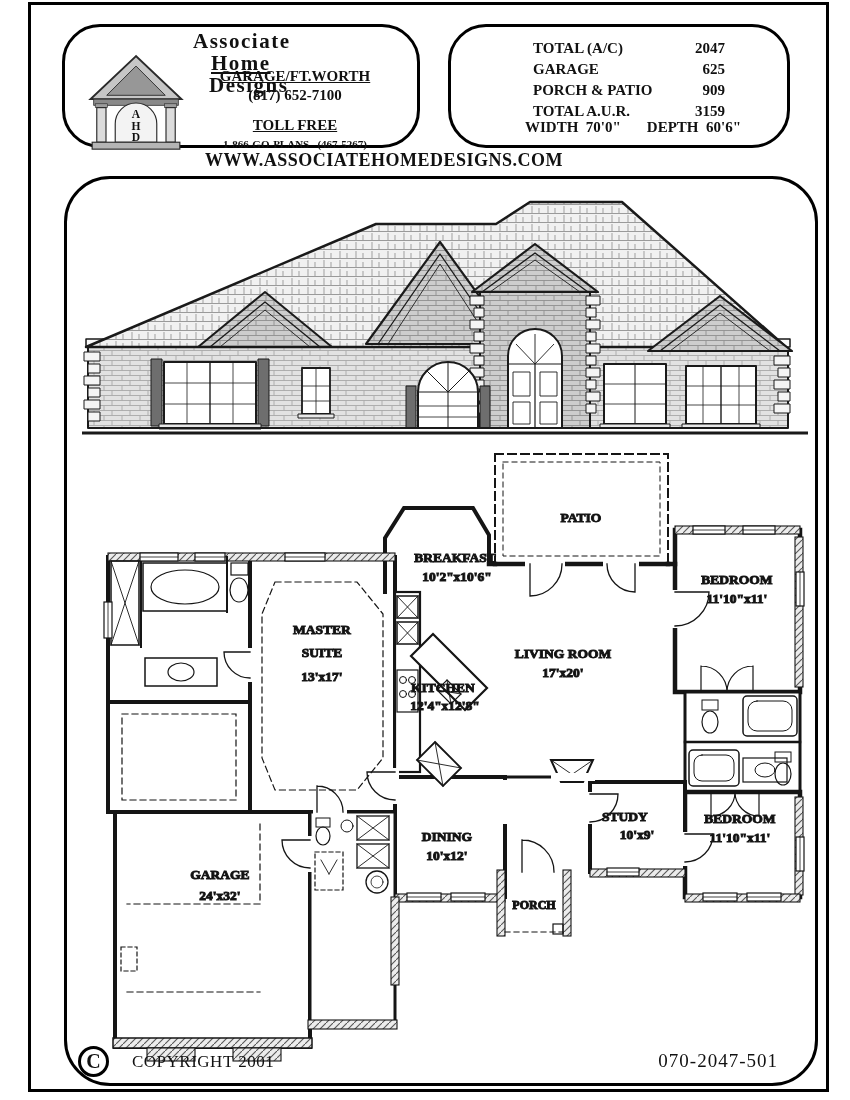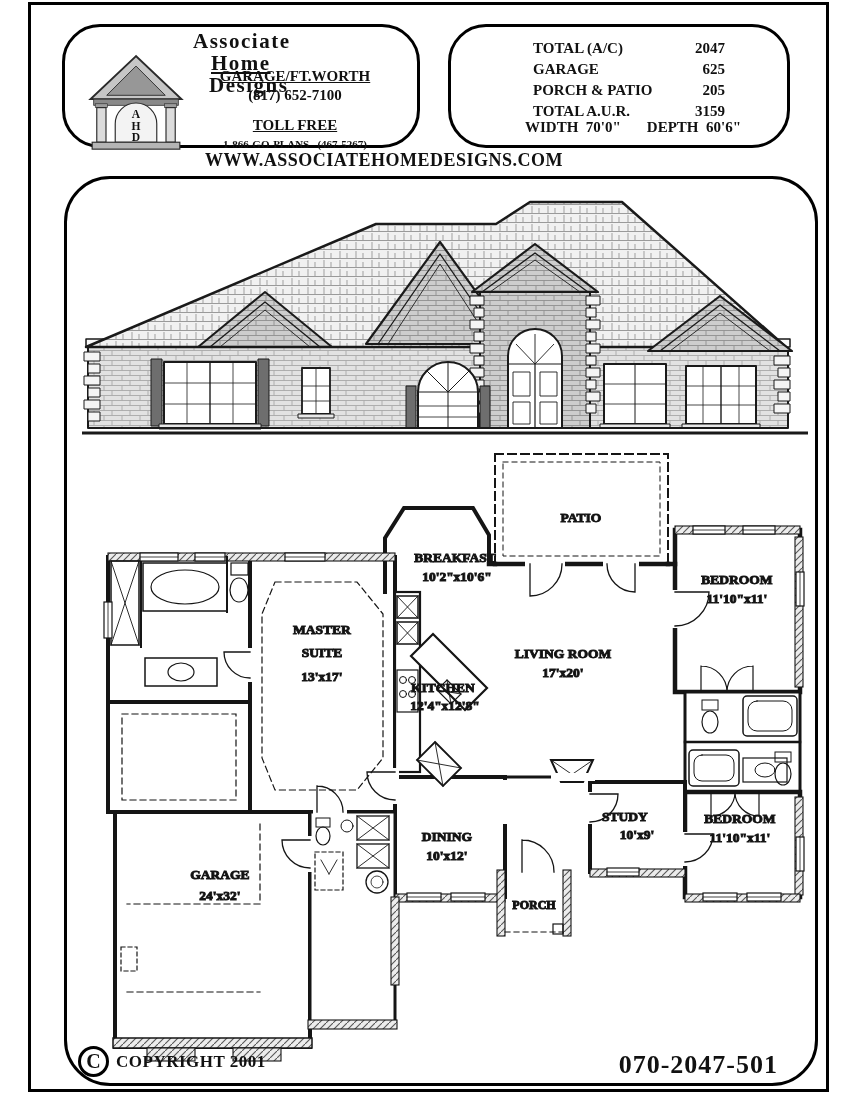--- a/index.html
+++ b/index.html
@@ -76,7 +76,7 @@
       </div>
       <div class="stats-row">
         <span>PORCH &amp; PATIO</span>
-        <span>205</span>
+        <span>909</span>
       </div>
       <div class="stats-row">
         <span>TOTAL A.U.R.</span>

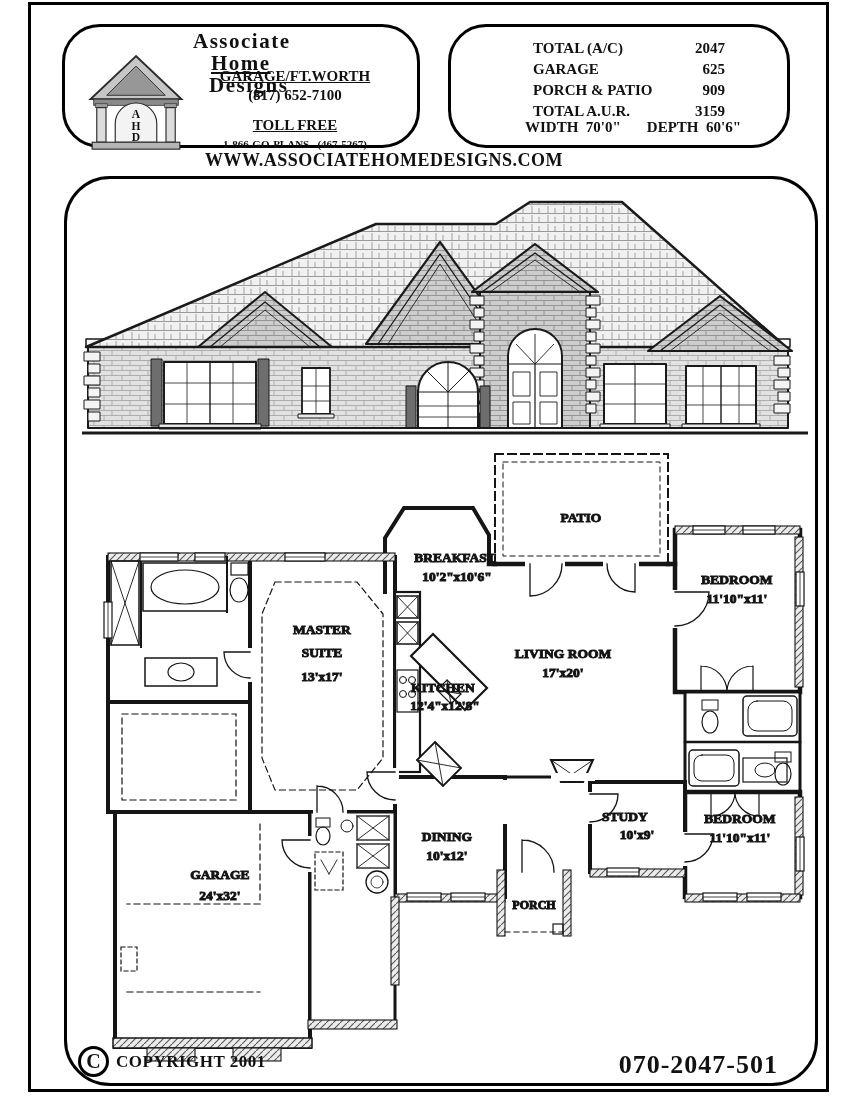--- a/index.html
+++ b/index.html
@@ -26,7 +26,7 @@
   .fplan { position:absolute; left:95px; top:442px; }
   .copyright { position:absolute; left:78px; top:1046px; display:flex; align-items:center; gap:7px; }
   .copy-circle { width:31px; height:31px; border:3px solid #000; border-radius:50%; display:grid; place-items:center; font-weight:bold; font-size:20px; }
-  .copy-text { font-weight:bold; font-size:17px; letter-spacing:0.5px; }
+  .copy-text { font-weight:normal; font-size:17px; letter-spacing:0.5px;margin-left:16px; }
   .plan-number { position:absolute; right:72px; top:1050px; font-weight:bold; font-size:26px; letter-spacing:1px; }
   text { font-family:"Liberation Serif", serif; font-weight:bold; fill:#111; }
 </style>

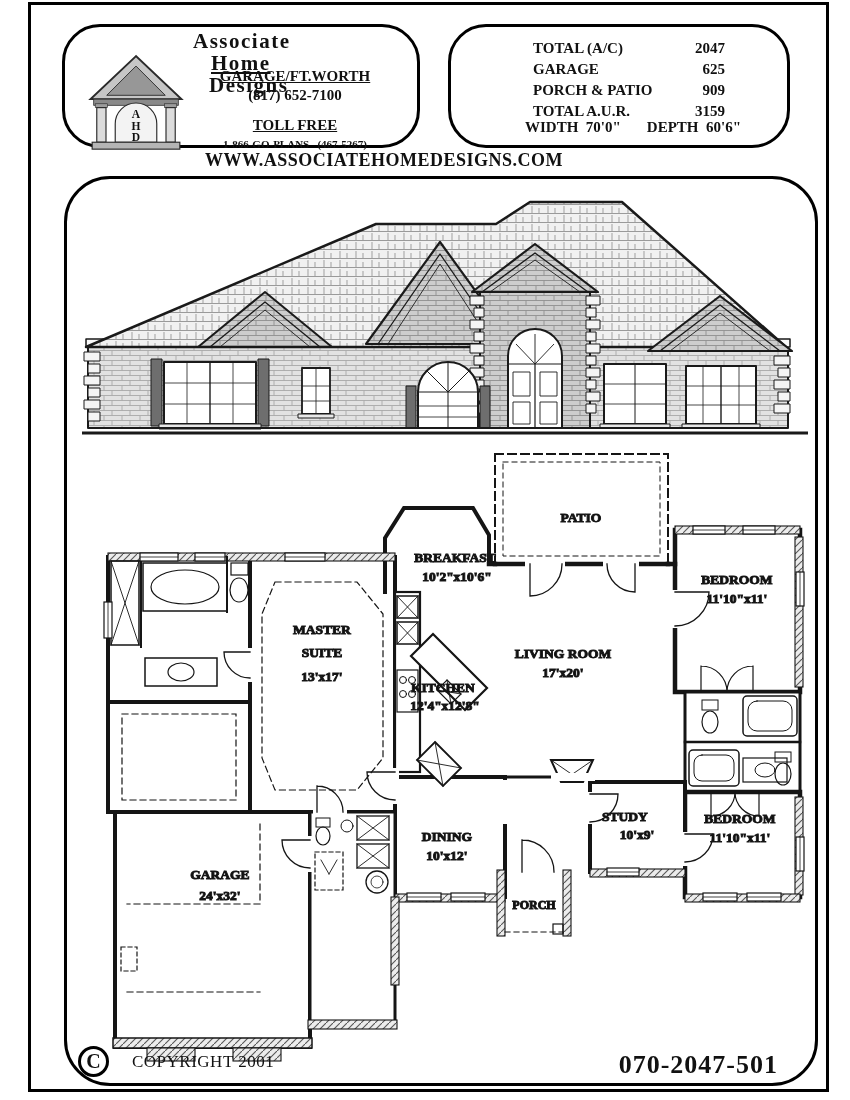--- a/index.html
+++ b/index.html
@@ -27,7 +27,7 @@
   .copyright { position:absolute; left:78px; top:1046px; display:flex; align-items:center; gap:7px; }
   .copy-circle { width:31px; height:31px; border:3px solid #000; border-radius:50%; display:grid; place-items:center; font-weight:bold; font-size:20px; }
   .copy-text { font-weight:normal; font-size:17px; letter-spacing:0.5px;margin-left:16px; }
-  .plan-number { position:absolute; right:72px; top:1050px; font-weight:bold; font-size:26px; letter-spacing:1px; }
+  .plan-number { position:absolute; right:72px; top:1050px; font-weight:normal; font-size:19px; letter-spacing:1px; }
   text { font-family:"Liberation Serif", serif; font-weight:bold; fill:#111; }
 </style>
 </head>

